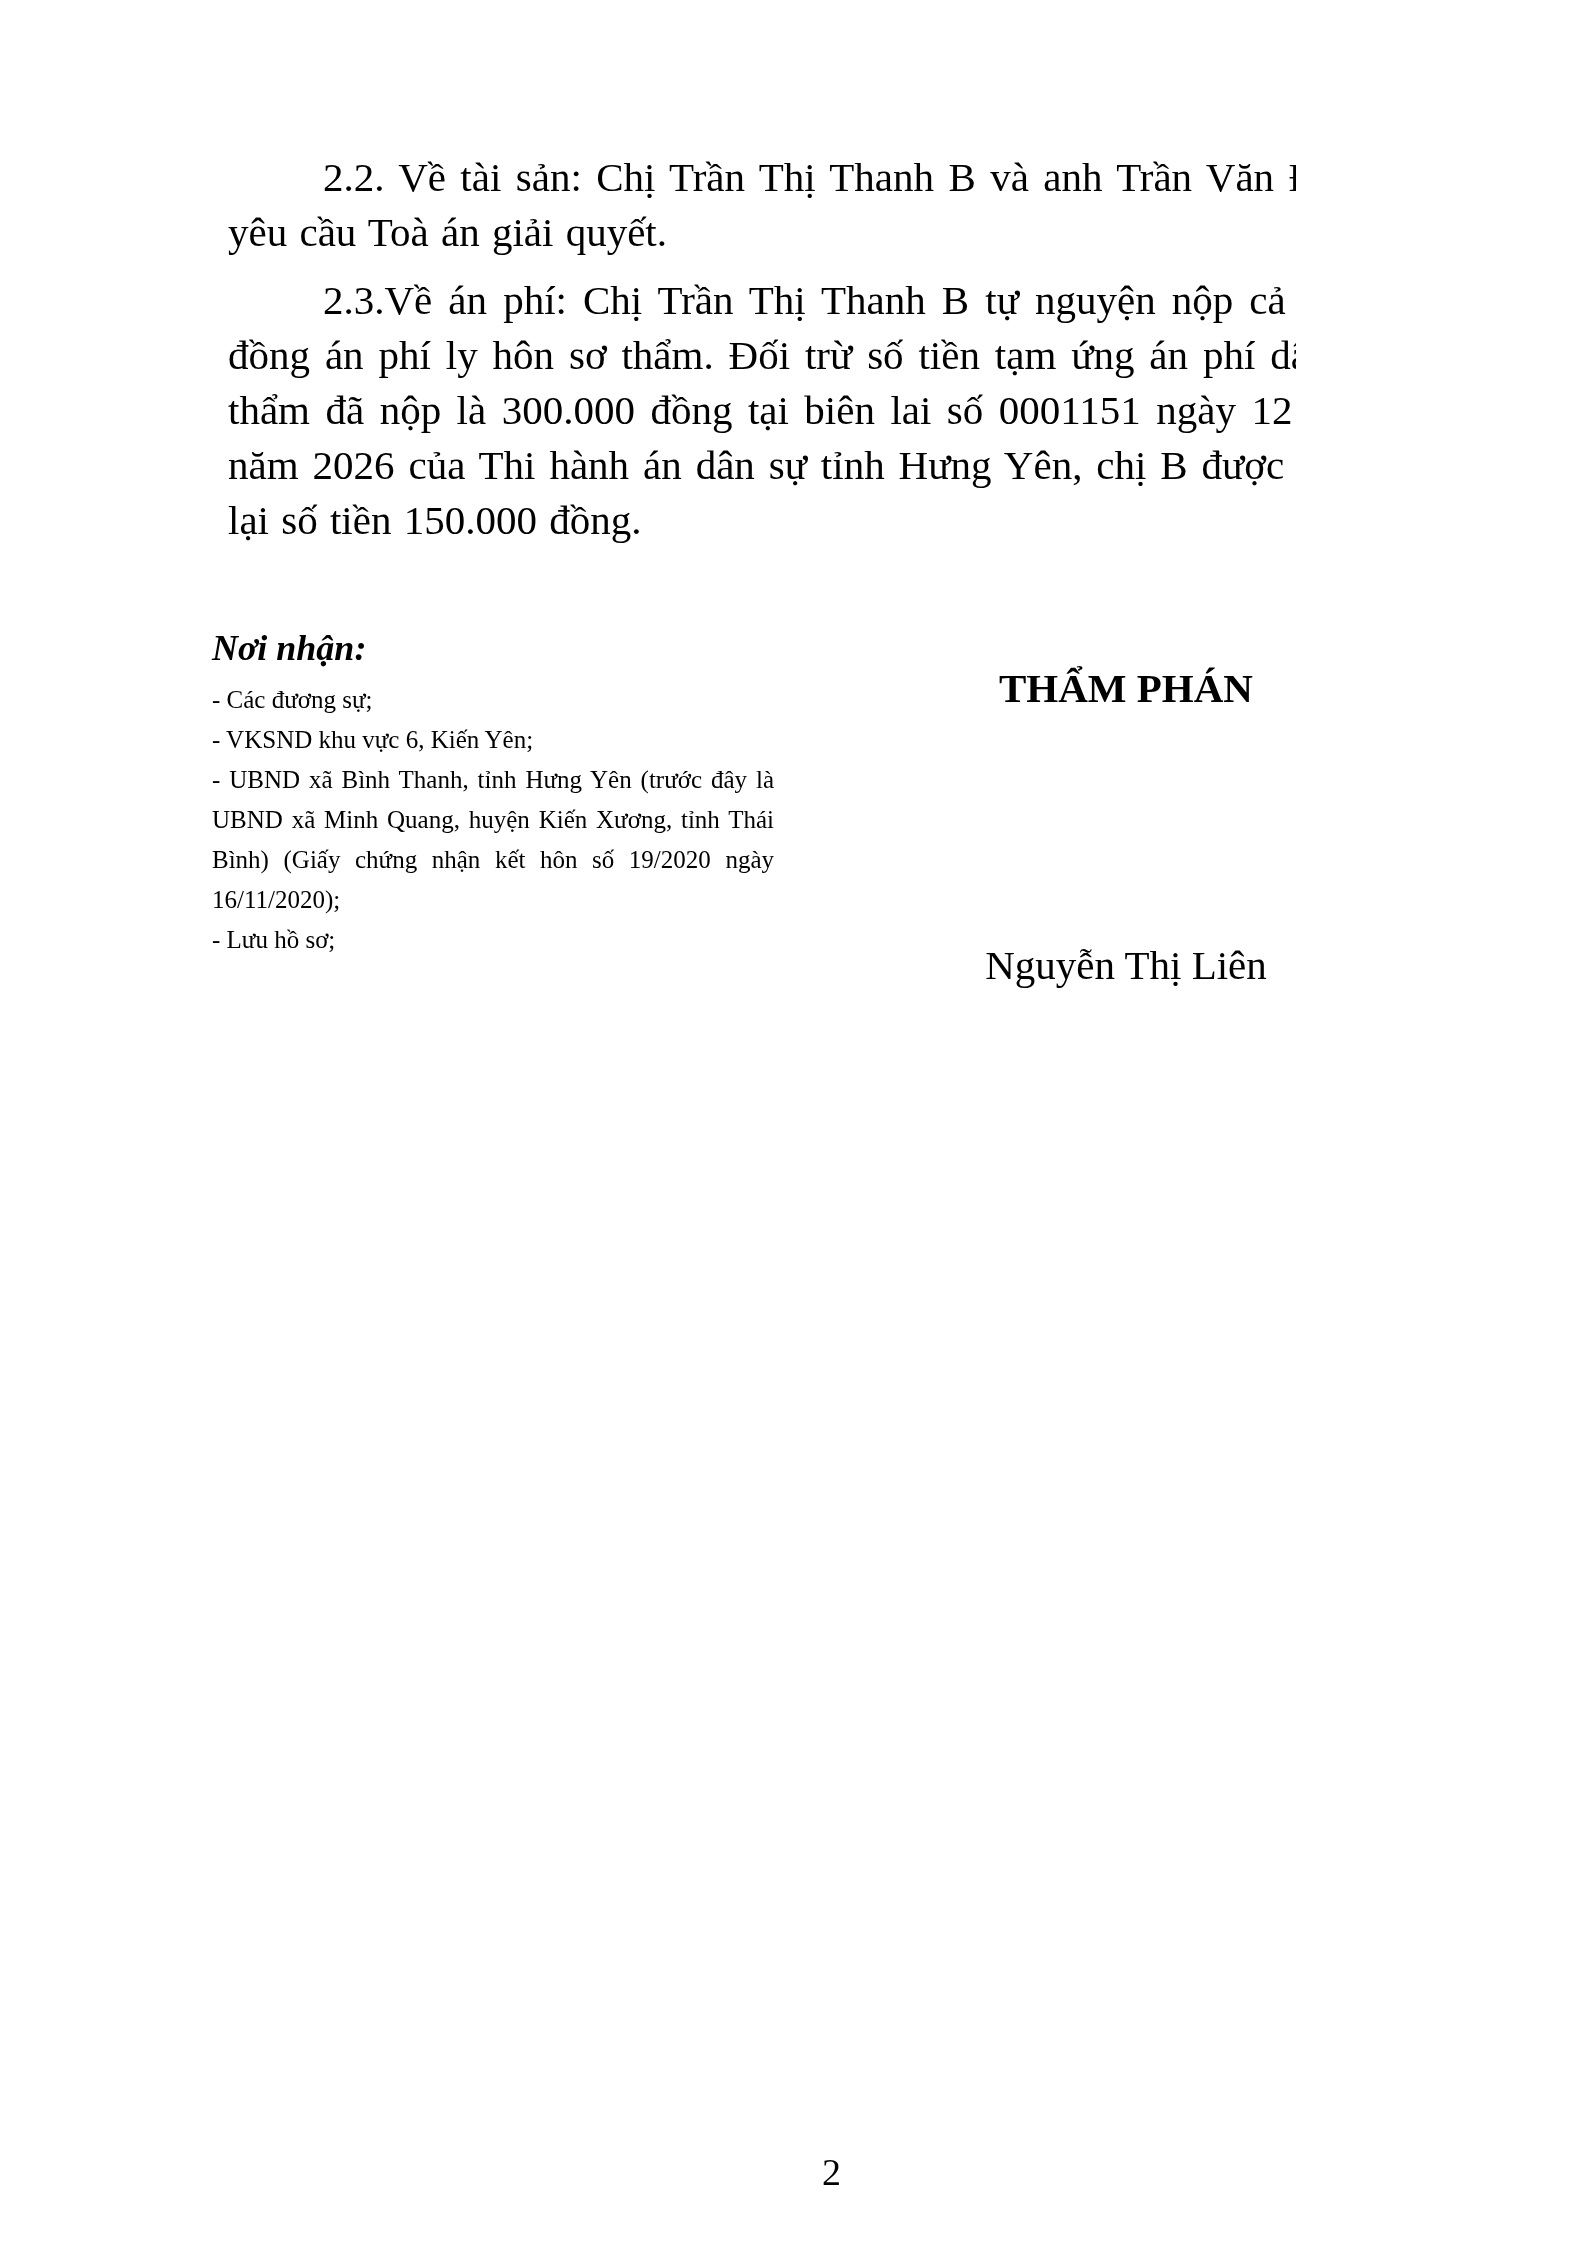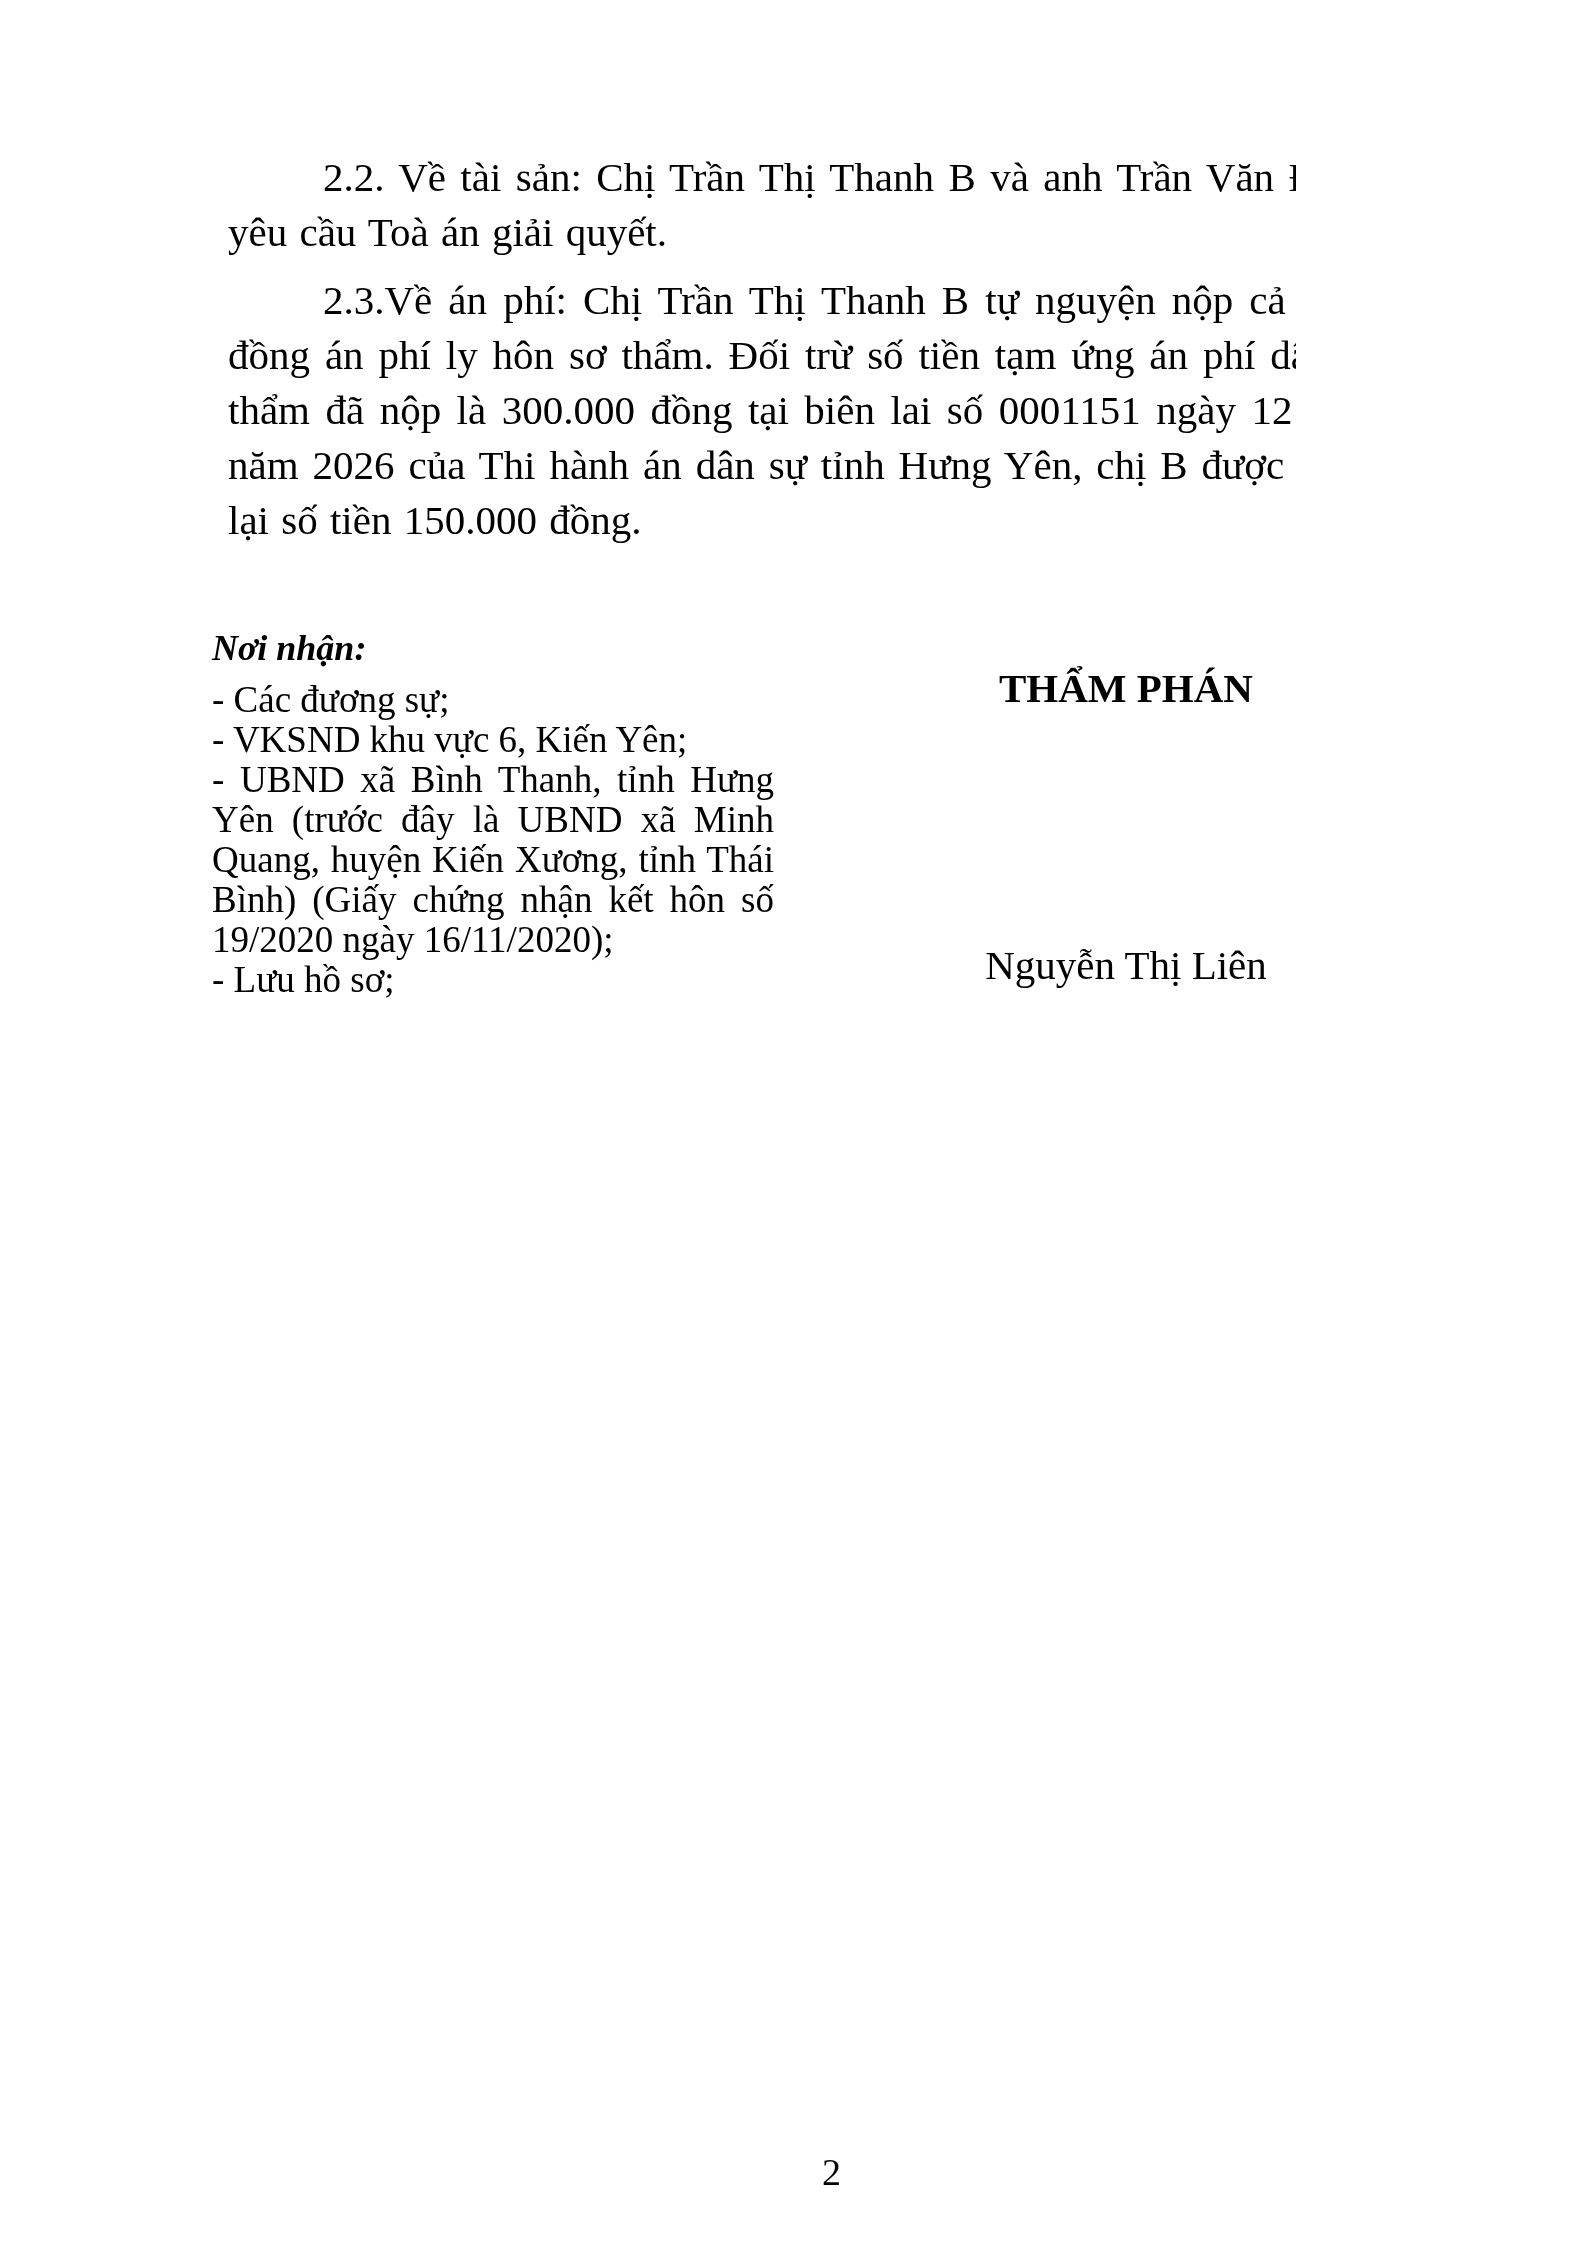--- a/index.html
+++ b/index.html
@@ -44,7 +44,7 @@
     margin-bottom: 10px;
   }
   .dispatch-item {
-    font-size: 37px;
+    font-size: 25px;
     line-height: 40px;
     text-align: justify;
   }

